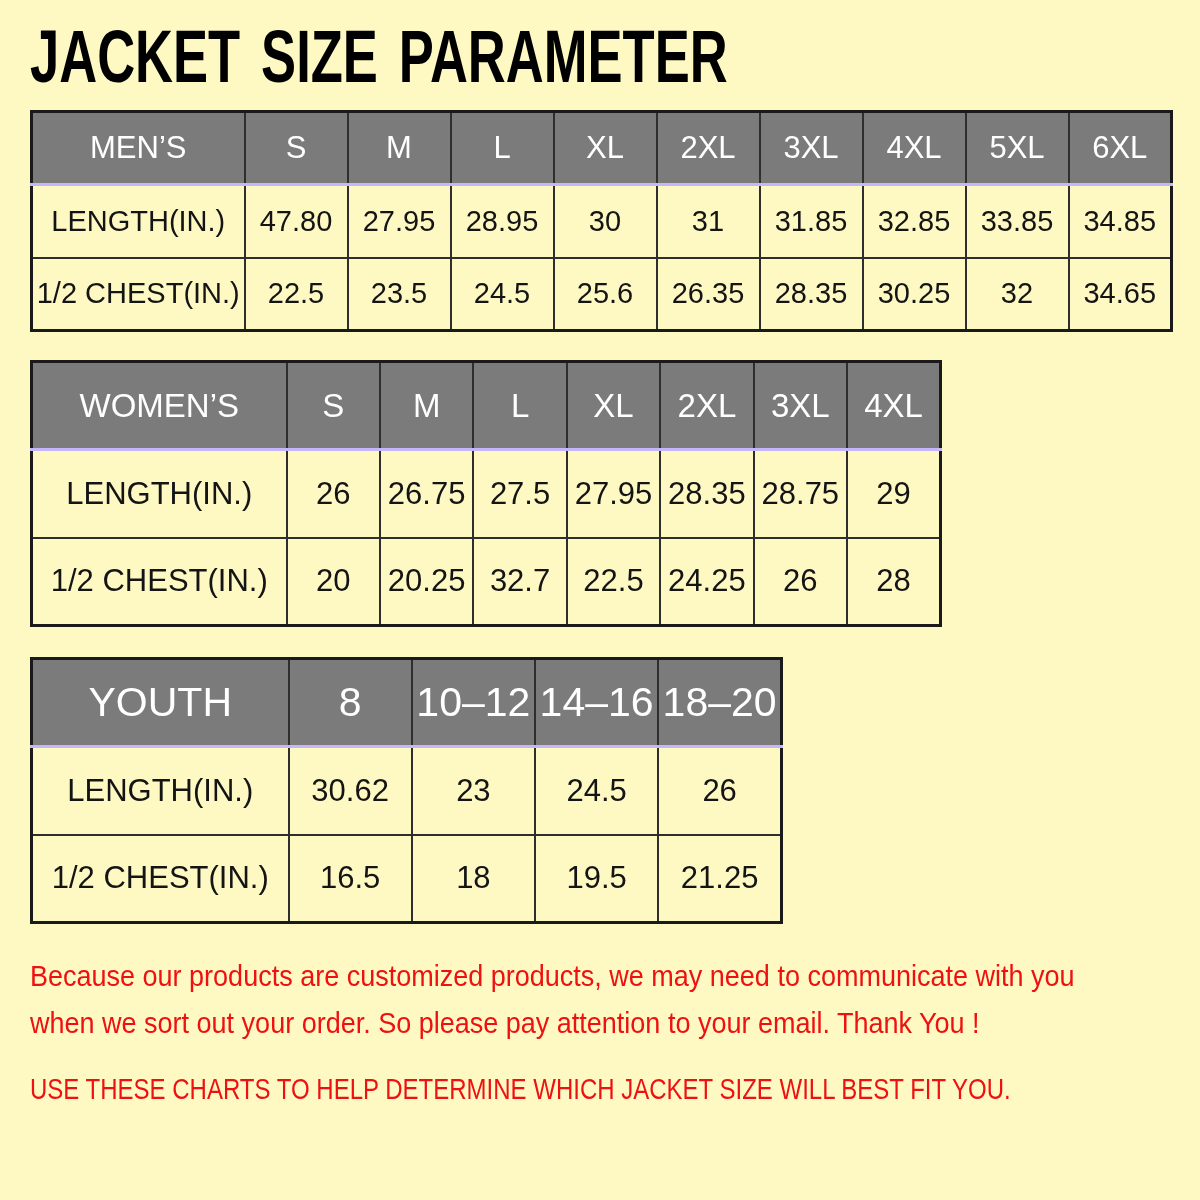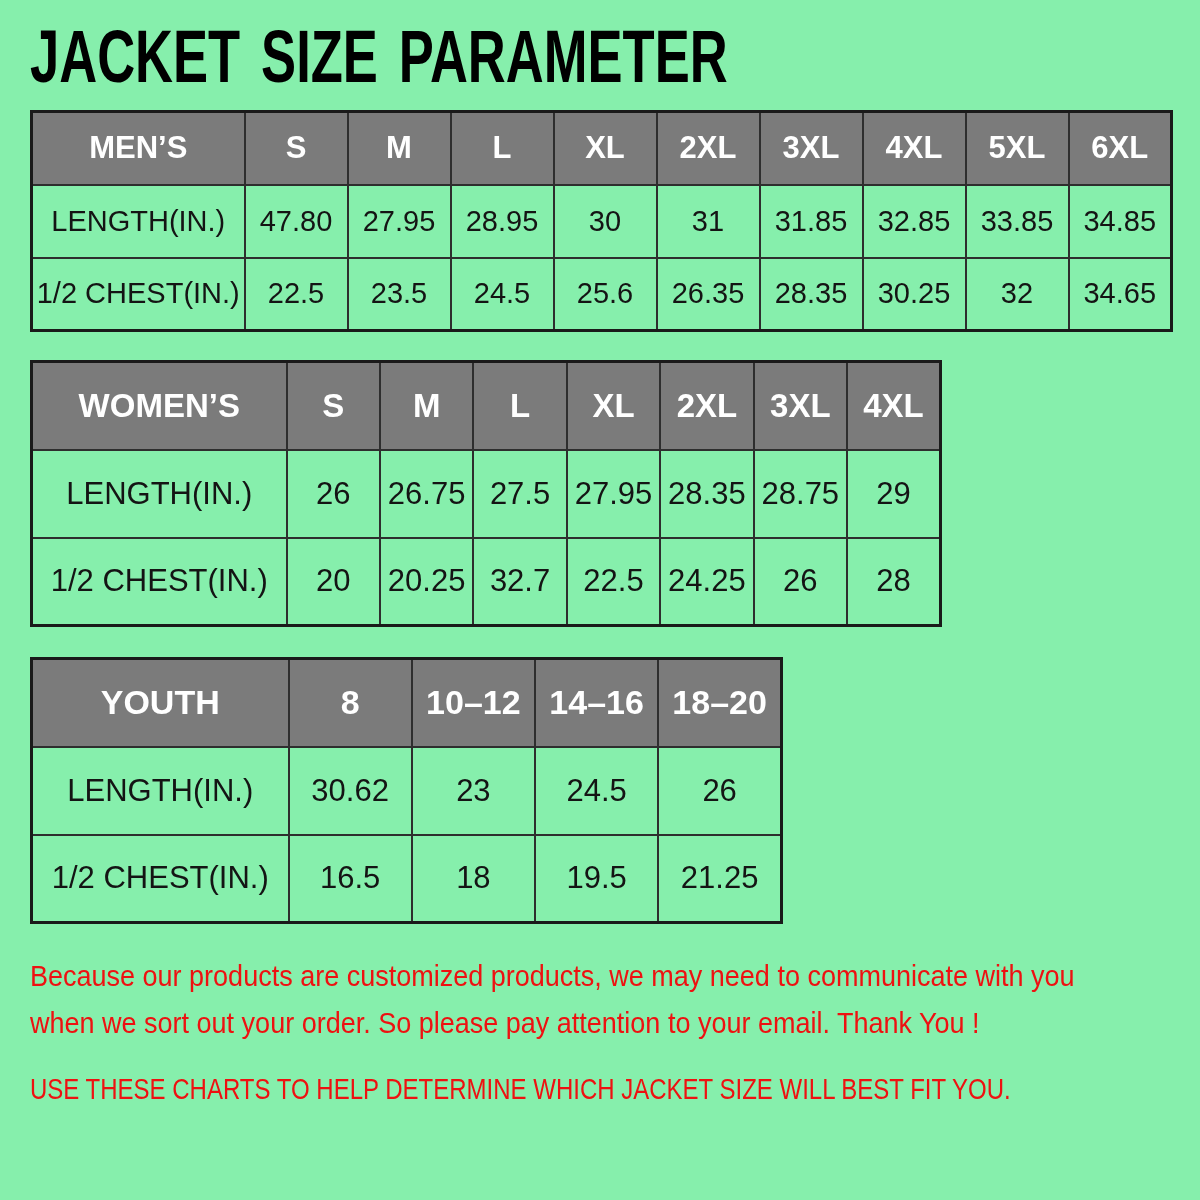--- a/index.html
+++ b/index.html
@@ -10,7 +10,7 @@
     color: #141414;
     overflow: hidden;
   }
-  .page { width: 1200px; height: 1200px; padding: 20px 28px 0 30px; background: #86efac; }
+  .page { width: 1200px; height: 1200px; padding: 20px 28px 0 30px; background: #fef9c3; }
 
   
   .title {

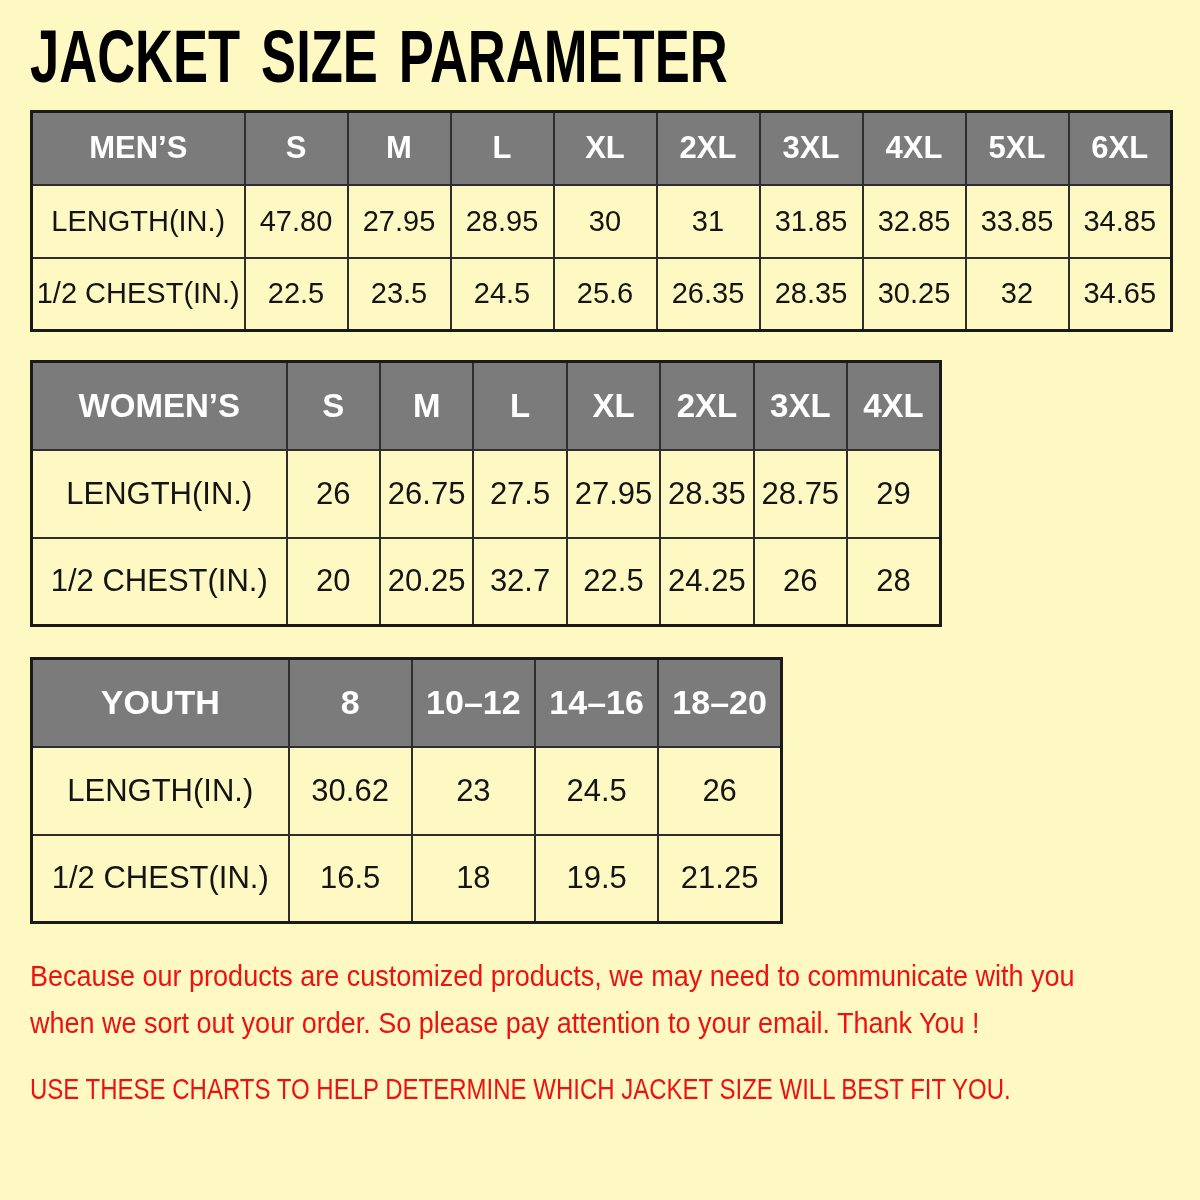--- a/index.html
+++ b/index.html
@@ -35,8 +35,8 @@
     overflow: hidden; padding: 0 2px;
   }
   thead th {
-    background: #7b7b7b; color: #ffffff; font-weight: bold;
-    border-bottom: 1px solid #c4b5fd; border-top: 3px solid #1a1a1a;
+    background: #7b7b7b; color: #ffffff; font-weight: normal;
+    border-bottom: 3px solid #c4b5fd; border-top: 3px solid #1a1a1a;
   }
   table tr > *:first-child { border-left: 3px solid #1a1a1a; }
   table tr > *:last-child { border-right: 3px solid #1a1a1a; }

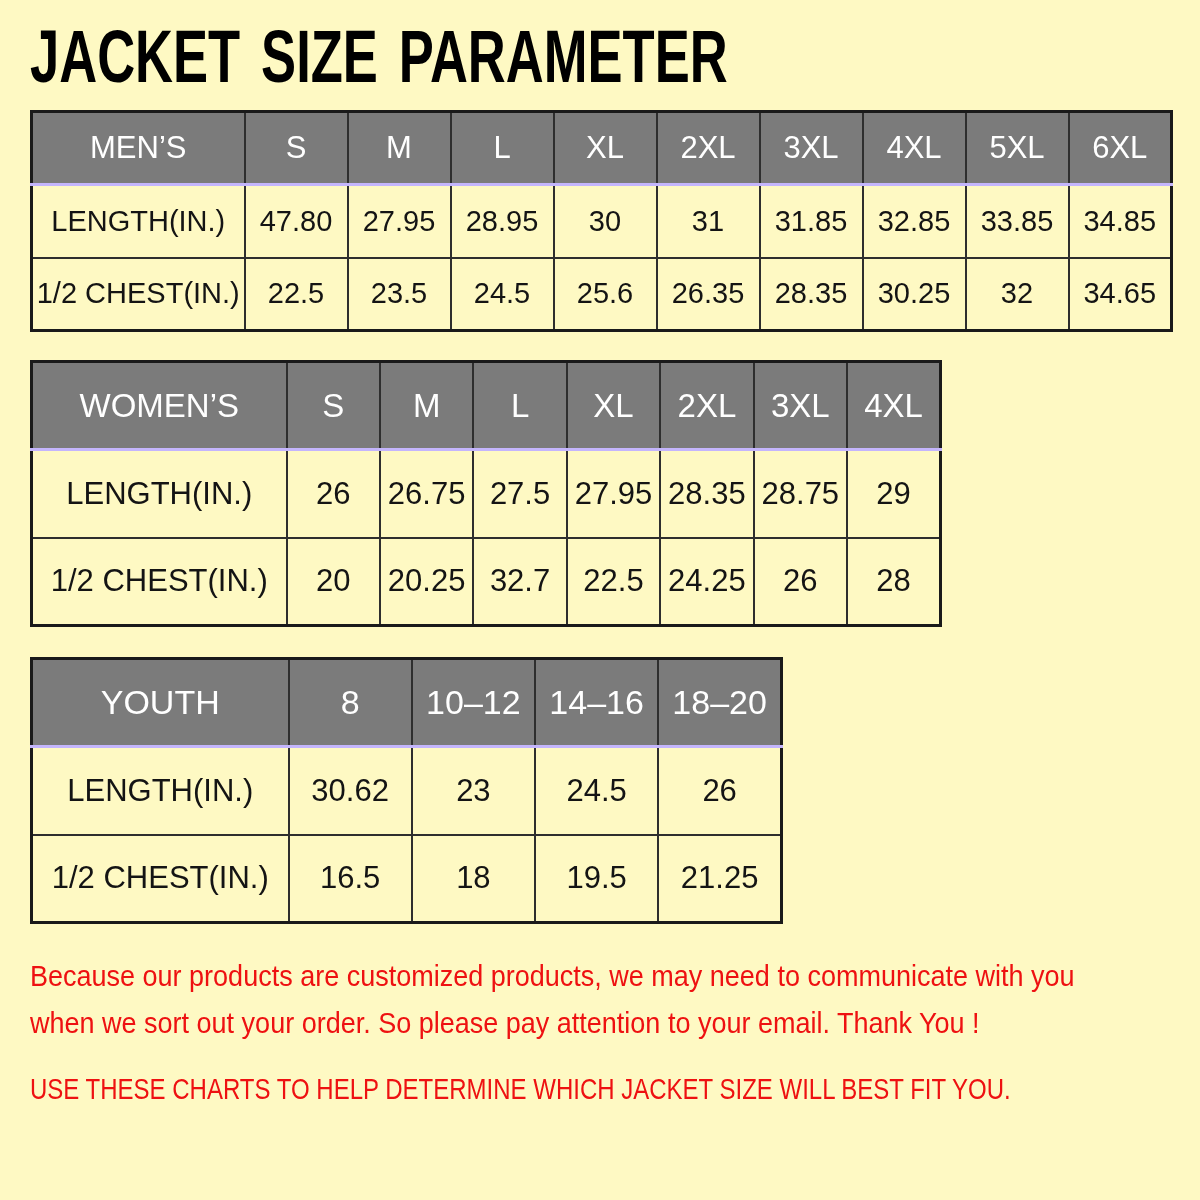--- a/index.html
+++ b/index.html
@@ -57,7 +57,7 @@
   .tbl-2 { width: 753px; }
   .tbl-2 col.c-label { width: 257px; }
   .tbl-2 tr { height: 88px; }
-  .tbl-2 th { font-size: 34px; }
+  .tbl-2 th { font-size: 41px; }
   .tbl-2 td { font-size: 31px; }
 
   

